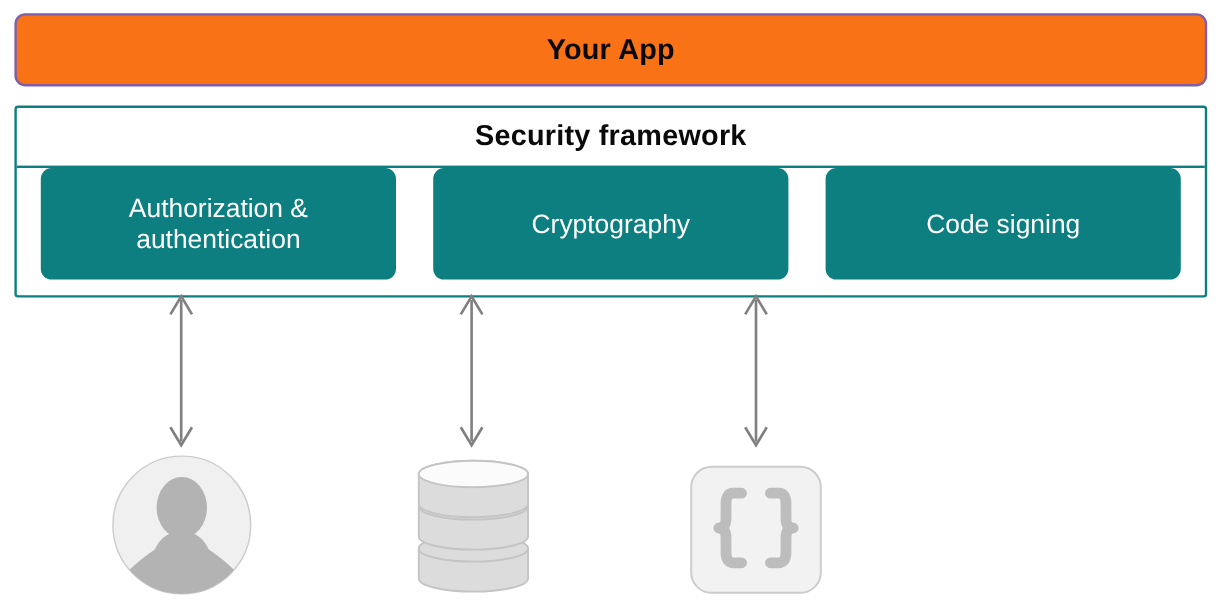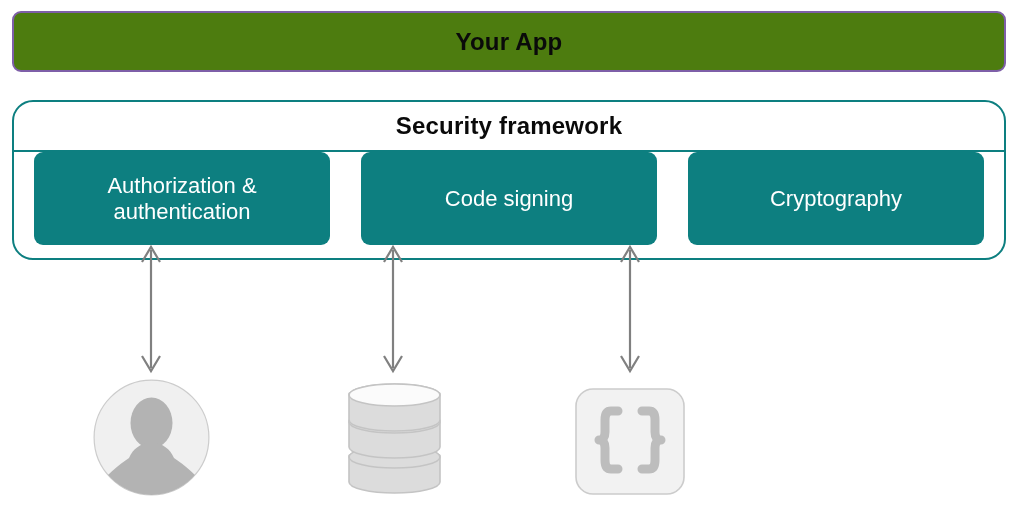--- a/index.html
+++ b/index.html
@@ -26,7 +26,7 @@
     width: 994px;
     height: 61px;
     box-sizing: border-box;
-    background: #4d7c0f;
+    background: #f97316;
     border: 2px solid #7e5fa8;
     border-radius: 9px;
     display: flex;

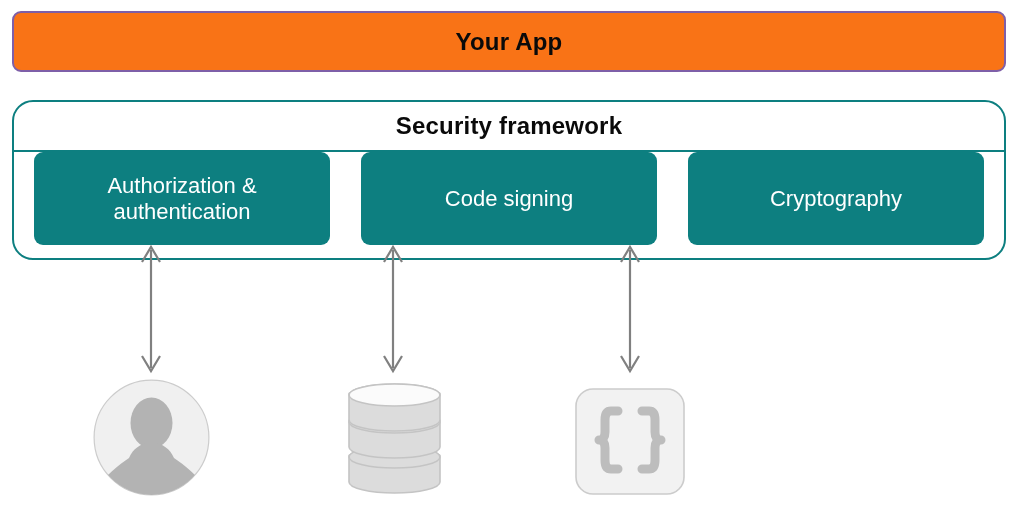--- a/index.html
+++ b/index.html
@@ -44,13 +44,13 @@
   .framework-box {
     position: absolute;
     left: 12px;
-    top: 100px;
+    top: 88px;
     width: 994px;
     height: 160px;
     box-sizing: border-box;
     background: #ffffff;
     border: 2px solid #0d7f80;
-    border-radius: 21px;
+    border-radius: 3px;
   }
   .framework-title-row {
     position: absolute;

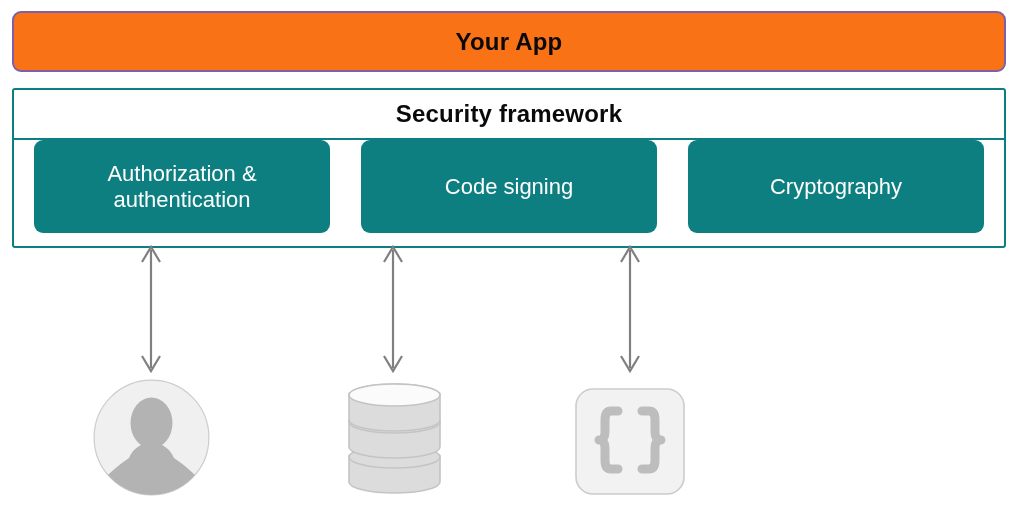--- a/index.html
+++ b/index.html
@@ -134,10 +134,10 @@
         <span>Authorization &amp; authentication</span>
       </div>
       <div class="capability">
-        <span>Code signing</span>
+        <span>Cryptography</span>
       </div>
       <div class="capability">
-        <span>Cryptography</span>
+        <span>Code signing</span>
       </div>
     </div>
   </div>

